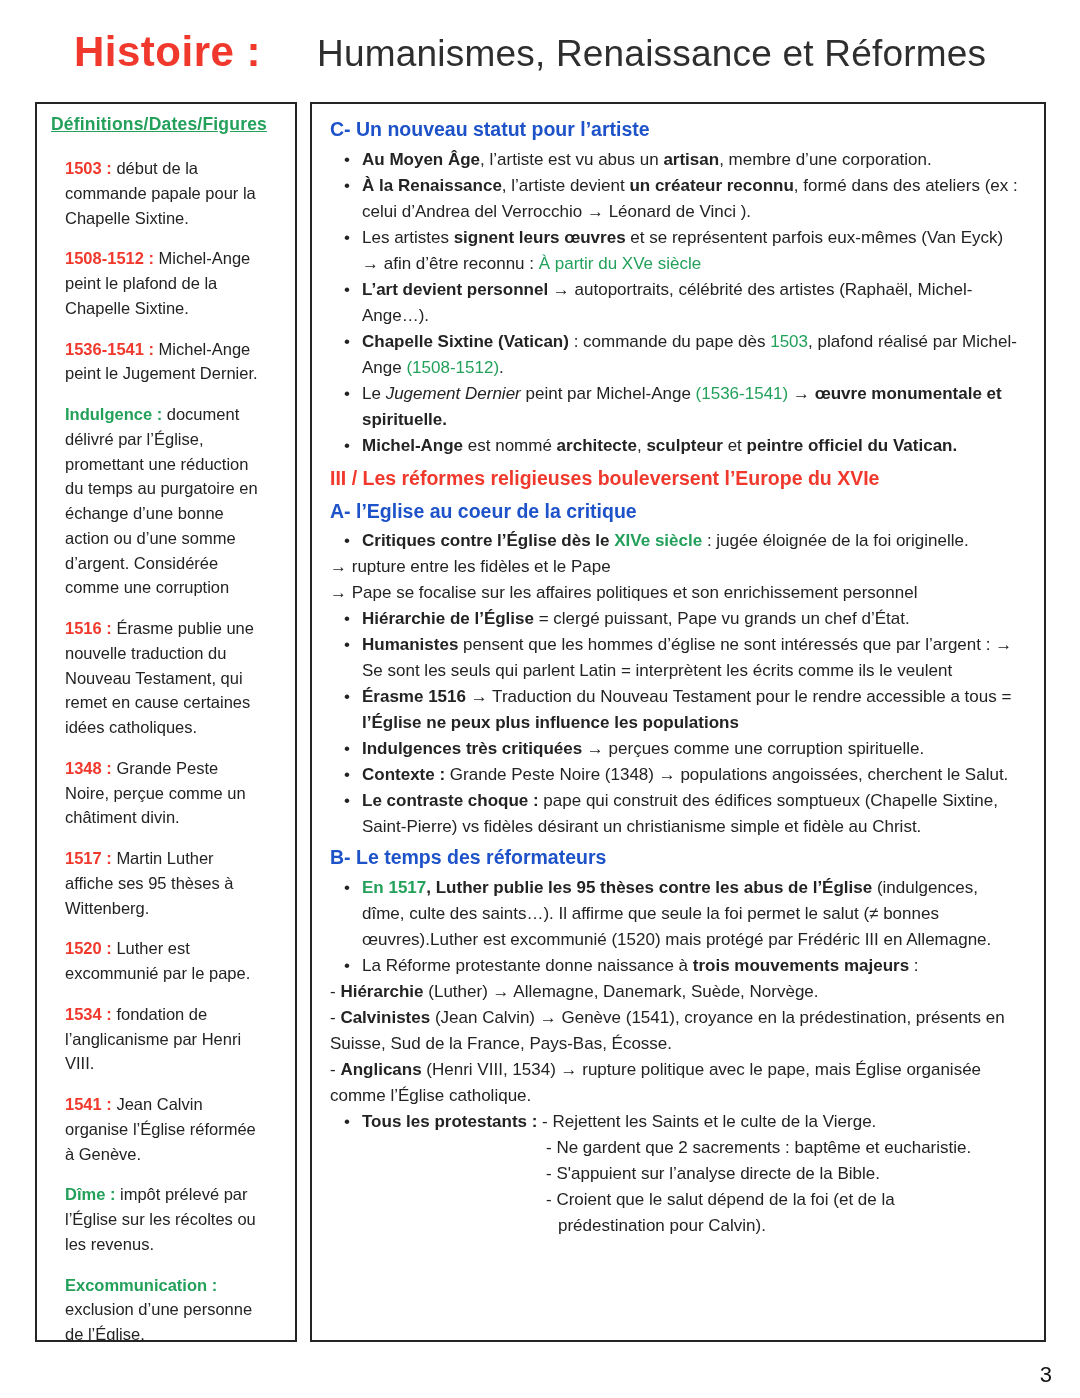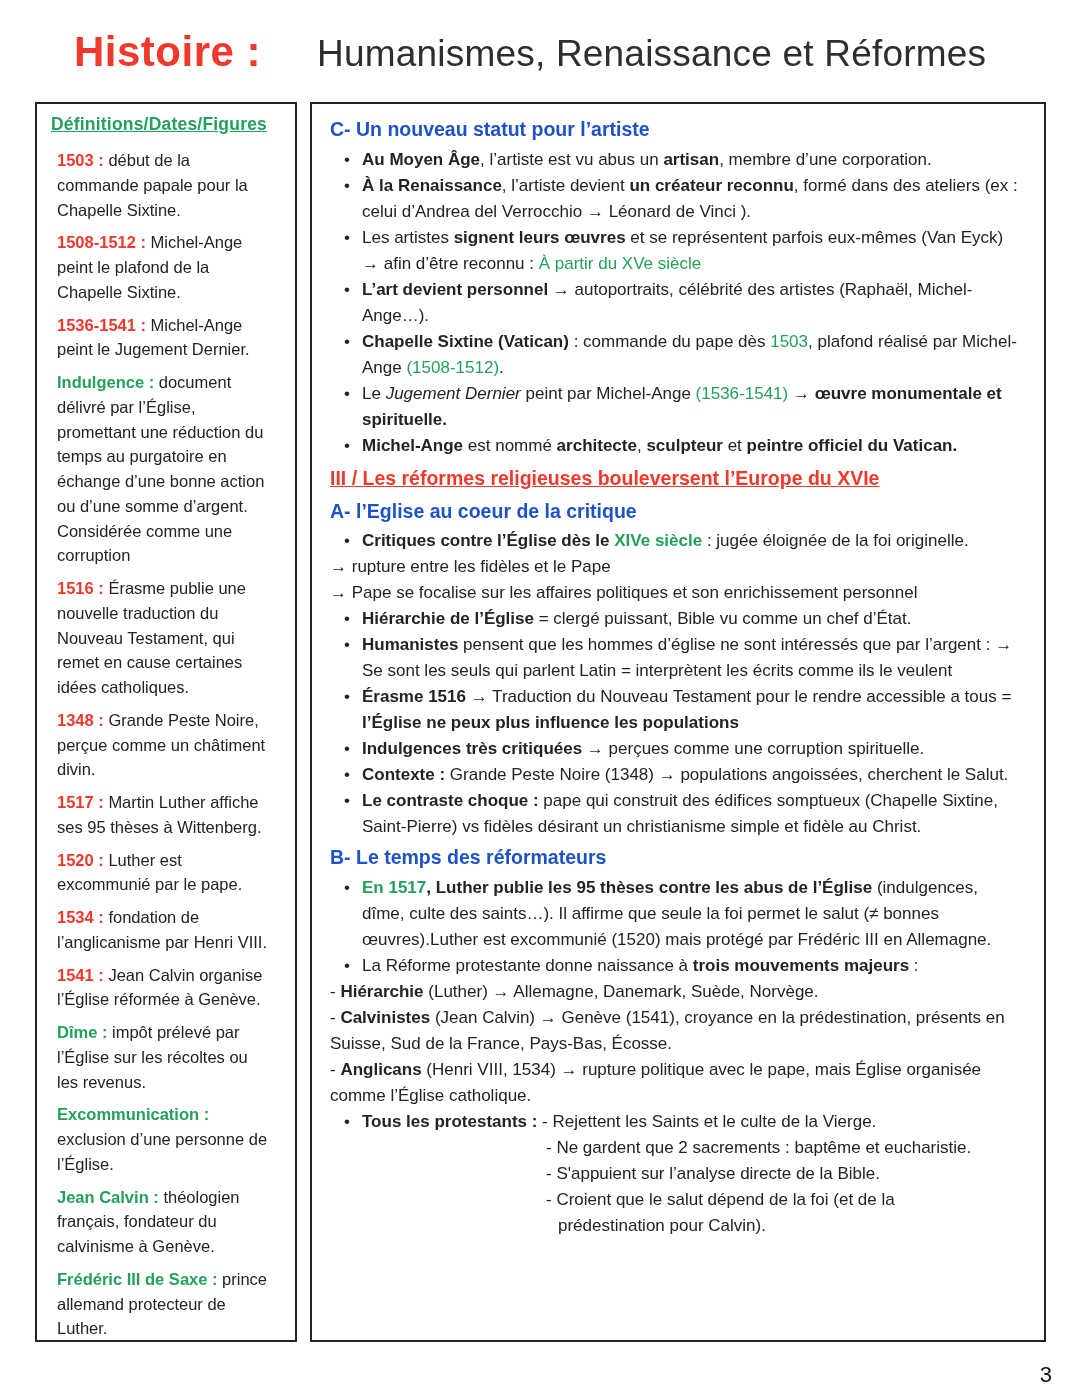--- a/index.html
+++ b/index.html
@@ -33,7 +33,7 @@
     display:inline-block;color:var(--green);font-weight:bold;font-size:17.5px;
     text-decoration:underline;margin:0 0 5px 2px;letter-spacing:.2px;
   }
-  .entry{font-size:16.5px;line-height:1.5;margin:8px}
+  .entry{font-size:16.5px;line-height:1.5;margin:16px}
 
   .main{
     flex:1;border:2px solid #242424;

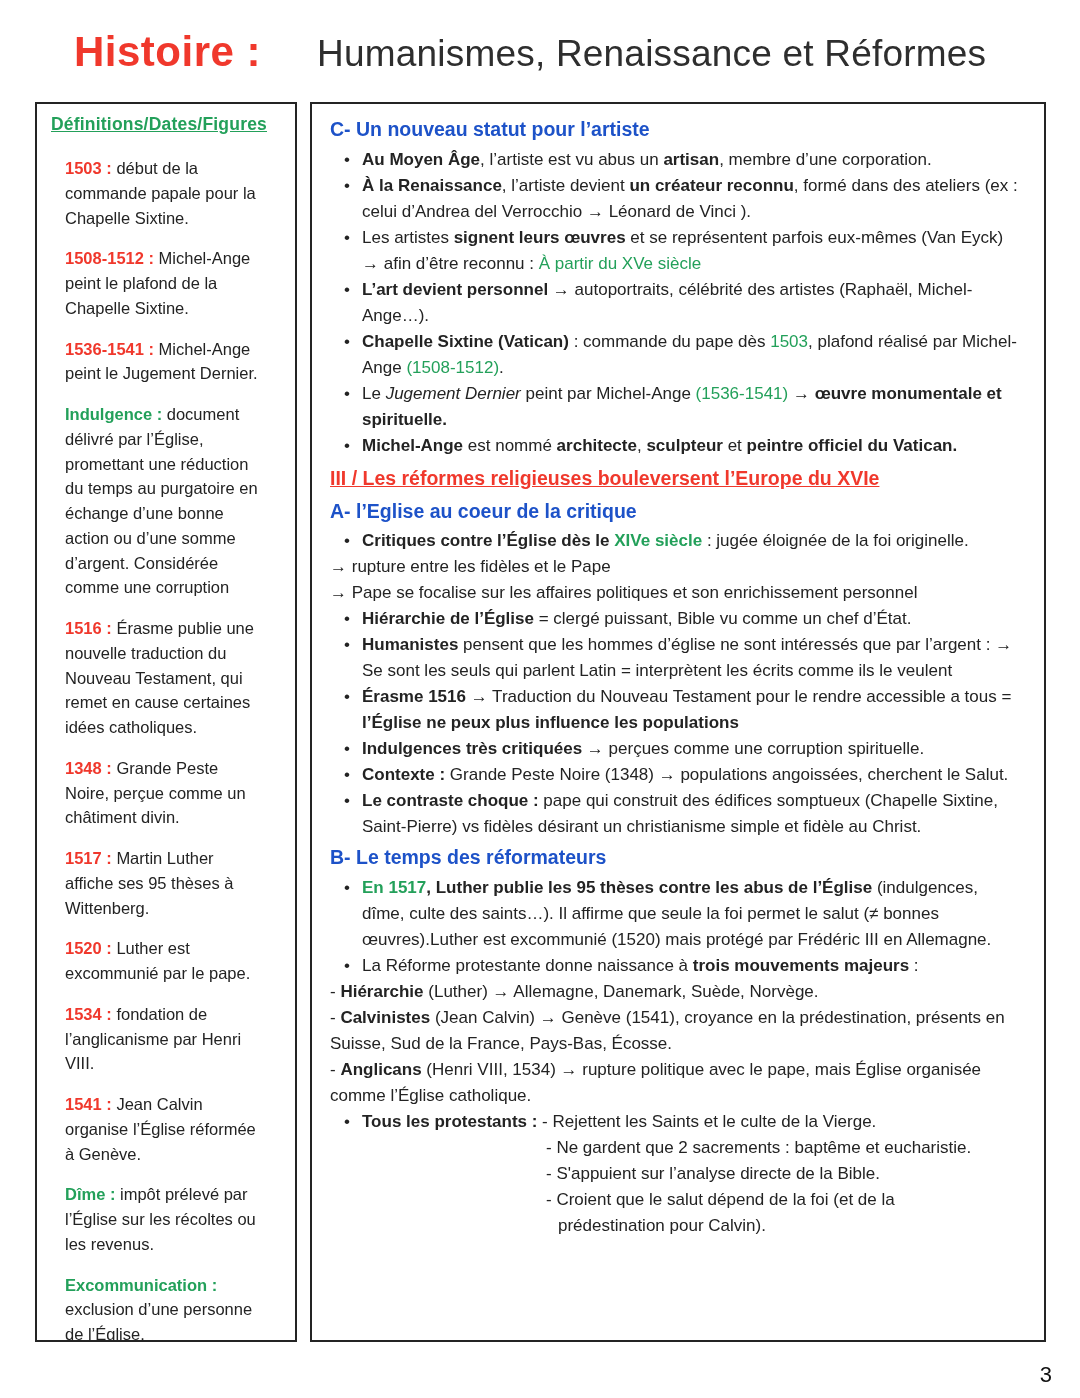--- a/index.html
+++ b/index.html
@@ -41,7 +41,7 @@
     font-size:17px;line-height:1.53;
   }
   .h-blue{color:var(--blue);font-weight:bold;font-size:19.5px;margin:3px 0 2px}
-  .h-red{color:var(--red);font-weight:bold;font-size:19.5px;text-decoration:underline;margin:5px 0 2px}
+  .h-red{color:var(--red);font-weight:bold;font-size:19.5px;margin:5px 0 2px}
 
   .bullet-row{display:flex}
   .marker{width:18px;margin-left:14px;flex:none;text-align:left}

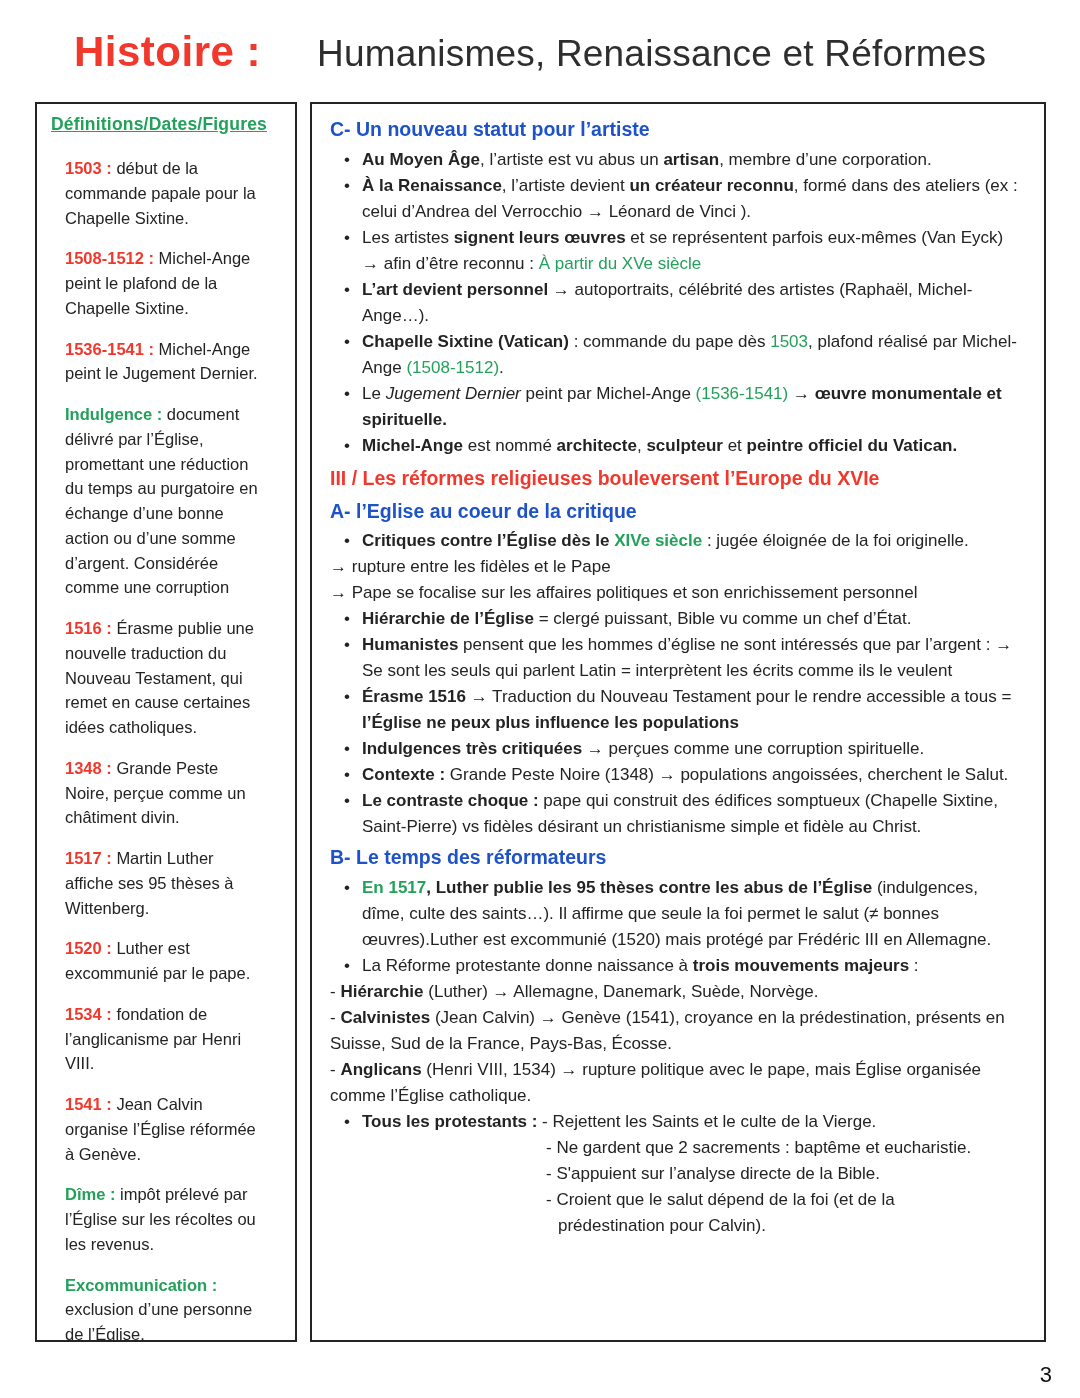--- a/index.html
+++ b/index.html
@@ -135,7 +135,7 @@
           <div class="line"><span>→ Pape se focalise sur les affaires politiques et son enrichissement personnel</span></div>
           <div class="bullet-row">
             <span class="marker">•</span>
-            <div class="bullet-text"><span class="b">Hiérarchie de l’Église</span><span> = clergé puissant, Bible vu comme un chef d’État.</span></div>
+            <div class="bullet-text"><span class="b">Hiérarchie de l’Église</span><span> = clergé puissant, Pape vu grands un chef d’État.</span></div>
           </div>
           <div class="bullet-row">
             <span class="marker">•</span>

